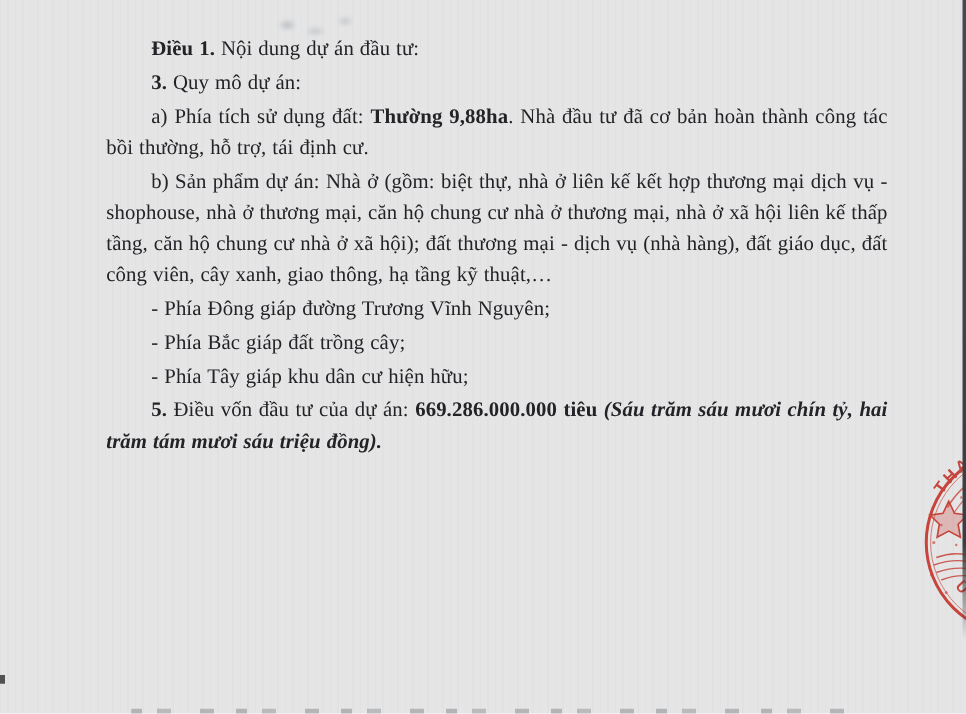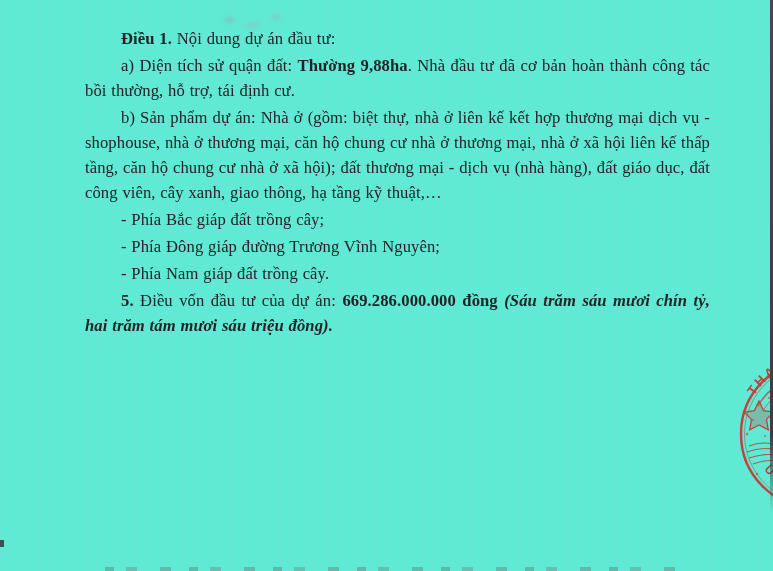--- a/index.html
+++ b/index.html
@@ -6,7 +6,7 @@
   .page{
     position:relative;
     width:773px;height:571px;
-    background:#5eead4;
+    background:#e5e5e5;
     overflow:hidden;
     font-family:"Liberation Serif","DejaVu Serif",serif;
     color:#232327;

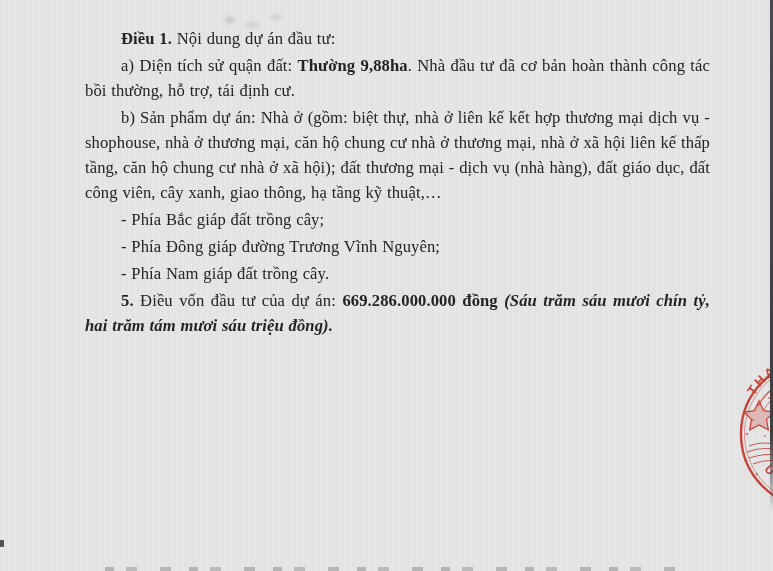--- a/index.html
+++ b/index.html
@@ -69,6 +69,7 @@
 
   <div class="doc">
       <p class="para"><span class="b">Điều 1.</span><span> Nội dung dự án đầu tư:</span></p>
+      <p class="para"><span class="b">3.</span><span> Quy mô dự án:</span></p>
       <p class="para"><span>a) Diện tích sử quận đất: </span><span class="b">Thường 9,88ha</span><span>. Nhà đầu tư đã cơ bản hoàn thành công tác bồi thường, hỗ trợ, tái định cư.</span></p>
       <p class="para"><span>b) Sản phẩm dự án: Nhà ở (gồm: biệt thự, nhà ở liên kế kết hợp thương mại dịch vụ - shophouse, nhà ở thương mại, căn hộ chung cư nhà ở thương mại, nhà ở xã hội liên kế thấp tầng, căn hộ chung cư nhà ở xã hội); đất thương mại - dịch vụ (nhà hàng), đất giáo dục, đất công viên, cây xanh, giao thông, hạ tầng kỹ thuật,…</span></p>
       <p class="para"><span>- Phía Bắc giáp đất trồng cây;</span></p>

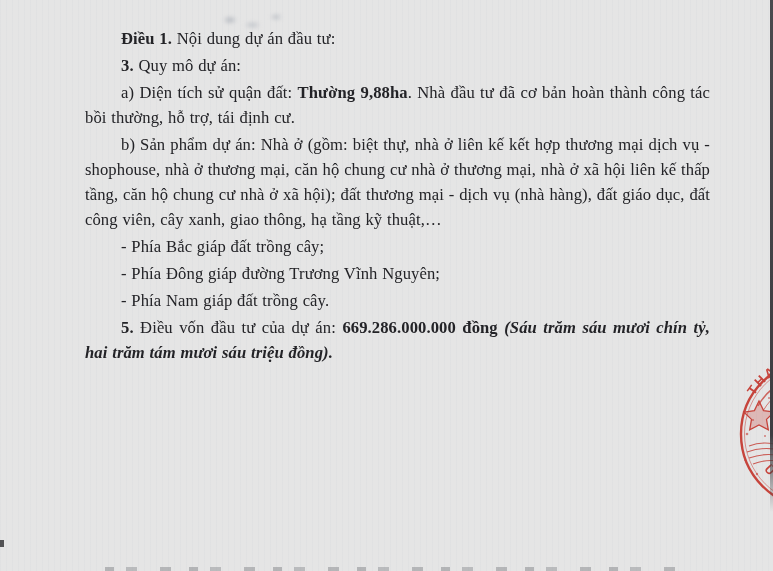--- a/index.html
+++ b/index.html
@@ -70,7 +70,7 @@
   <div class="doc">
       <p class="para"><span class="b">Điều 1.</span><span> Nội dung dự án đầu tư:</span></p>
       <p class="para"><span class="b">3.</span><span> Quy mô dự án:</span></p>
-      <p class="para"><span>a) Diện tích sử quận đất: </span><span class="b">Thường 9,88ha</span><span>. Nhà đầu tư đã cơ bản hoàn thành công tác bồi thường, hỗ trợ, tái định cư.</span></p>
+      <p class="para"><span>a) Phía tích sử dụng đất: </span><span class="b">Thường 9,88ha</span><span>. Nhà đầu tư đã cơ bản hoàn thành công tác bồi thường, hỗ trợ, tái định cư.</span></p>
       <p class="para"><span>b) Sản phẩm dự án: Nhà ở (gồm: biệt thự, nhà ở liên kế kết hợp thương mại dịch vụ - shophouse, nhà ở thương mại, căn hộ chung cư nhà ở thương mại, nhà ở xã hội liên kế thấp tầng, căn hộ chung cư nhà ở xã hội); đất thương mại - dịch vụ (nhà hàng), đất giáo dục, đất công viên, cây xanh, giao thông, hạ tầng kỹ thuật,…</span></p>
       <p class="para"><span>- Phía Bắc giáp đất trồng cây;</span></p>
       <p class="para"><span>- Phía Đông giáp đường Trương Vĩnh Nguyên;</span></p>

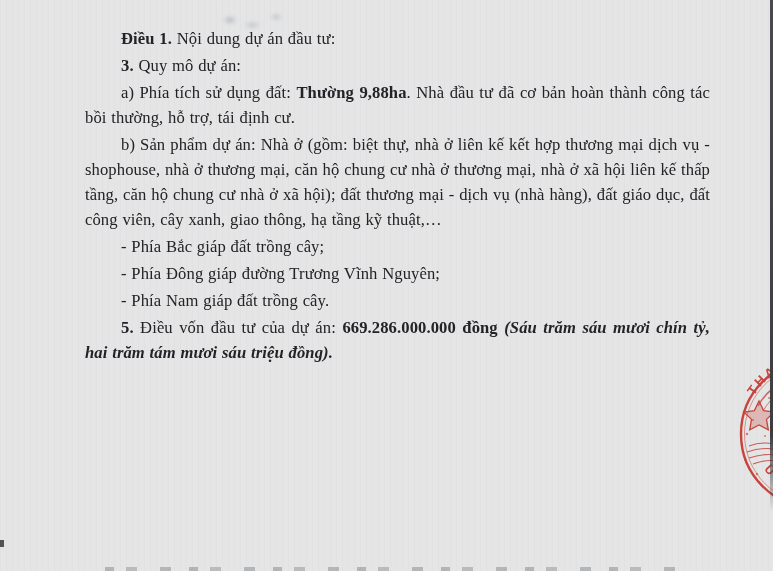--- a/index.html
+++ b/index.html
@@ -72,8 +72,8 @@
       <p class="para"><span class="b">3.</span><span> Quy mô dự án:</span></p>
       <p class="para"><span>a) Phía tích sử dụng đất: </span><span class="b">Thường 9,88ha</span><span>. Nhà đầu tư đã cơ bản hoàn thành công tác bồi thường, hỗ trợ, tái định cư.</span></p>
       <p class="para"><span>b) Sản phẩm dự án: Nhà ở (gồm: biệt thự, nhà ở liên kế kết hợp thương mại dịch vụ - shophouse, nhà ở thương mại, căn hộ chung cư nhà ở thương mại, nhà ở xã hội liên kế thấp tầng, căn hộ chung cư nhà ở xã hội); đất thương mại - dịch vụ (nhà hàng), đất giáo dục, đất công viên, cây xanh, giao thông, hạ tầng kỹ thuật,…</span></p>
+      <p class="para"><span>- Phía Đông giáp đường Trương Vĩnh Nguyên;</span></p>
       <p class="para"><span>- Phía Bắc giáp đất trồng cây;</span></p>
-      <p class="para"><span>- Phía Đông giáp đường Trương Vĩnh Nguyên;</span></p>
       <p class="para"><span>- Phía Nam giáp đất trồng cây.</span></p>
       <p class="para"><span class="b">5.</span><span> Điều vốn đầu tư của dự án: </span><span class="b">669.286.000.000 đồng</span><span class="b i"> (Sáu trăm sáu mươi chín tỷ, hai trăm tám mươi sáu triệu đồng).</span></p>
     </div>

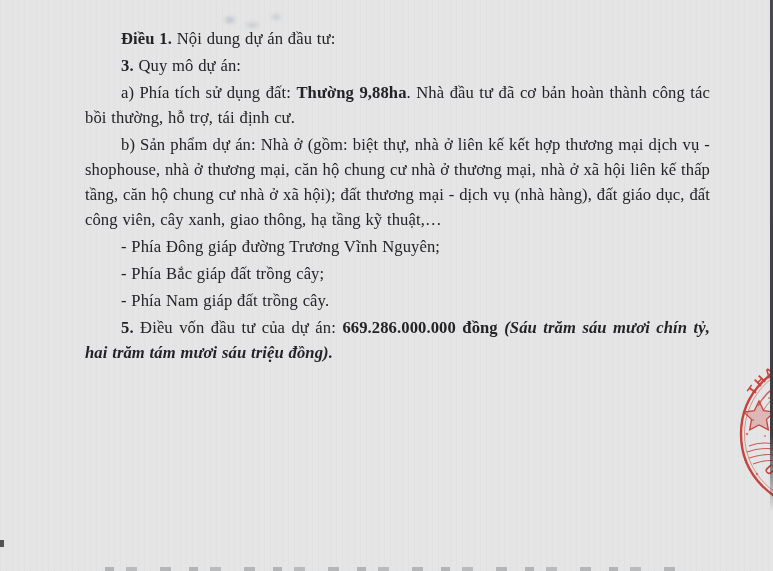--- a/index.html
+++ b/index.html
@@ -74,6 +74,7 @@
       <p class="para"><span>b) Sản phẩm dự án: Nhà ở (gồm: biệt thự, nhà ở liên kế kết hợp thương mại dịch vụ - shophouse, nhà ở thương mại, căn hộ chung cư nhà ở thương mại, nhà ở xã hội liên kế thấp tầng, căn hộ chung cư nhà ở xã hội); đất thương mại - dịch vụ (nhà hàng), đất giáo dục, đất công viên, cây xanh, giao thông, hạ tầng kỹ thuật,…</span></p>
       <p class="para"><span>- Phía Đông giáp đường Trương Vĩnh Nguyên;</span></p>
       <p class="para"><span>- Phía Bắc giáp đất trồng cây;</span></p>
+      <p class="para"><span>- Phía Tây giáp khu dân cư hiện hữu;</span></p>
       <p class="para"><span>- Phía Nam giáp đất trồng cây.</span></p>
       <p class="para"><span class="b">5.</span><span> Điều vốn đầu tư của dự án: </span><span class="b">669.286.000.000 đồng</span><span class="b i"> (Sáu trăm sáu mươi chín tỷ, hai trăm tám mươi sáu triệu đồng).</span></p>
     </div>

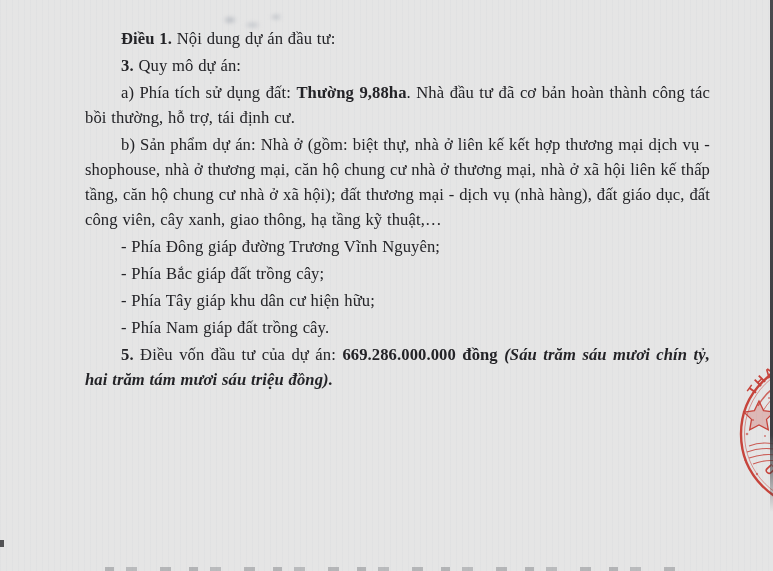--- a/index.html
+++ b/index.html
@@ -75,7 +75,6 @@
       <p class="para"><span>- Phía Đông giáp đường Trương Vĩnh Nguyên;</span></p>
       <p class="para"><span>- Phía Bắc giáp đất trồng cây;</span></p>
       <p class="para"><span>- Phía Tây giáp khu dân cư hiện hữu;</span></p>
-      <p class="para"><span>- Phía Nam giáp đất trồng cây.</span></p>
       <p class="para"><span class="b">5.</span><span> Điều vốn đầu tư của dự án: </span><span class="b">669.286.000.000 đồng</span><span class="b i"> (Sáu trăm sáu mươi chín tỷ, hai trăm tám mươi sáu triệu đồng).</span></p>
     </div>
 

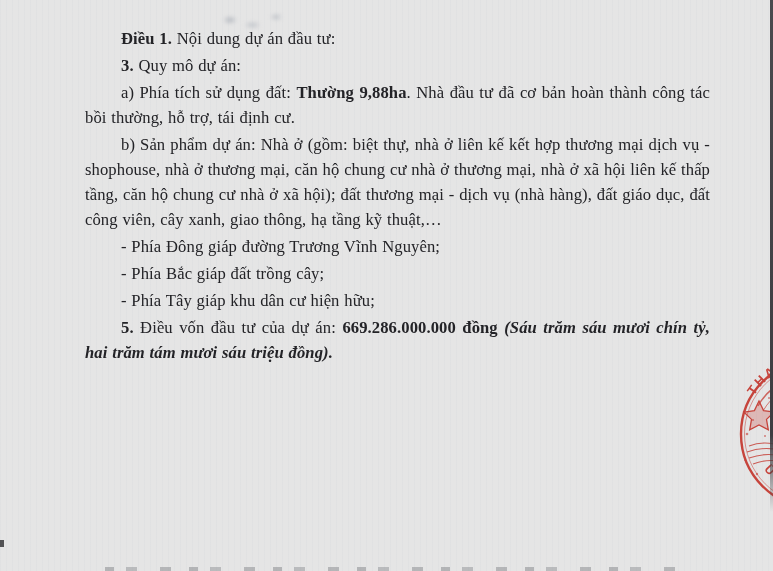--- a/index.html
+++ b/index.html
@@ -75,7 +75,7 @@
       <p class="para"><span>- Phía Đông giáp đường Trương Vĩnh Nguyên;</span></p>
       <p class="para"><span>- Phía Bắc giáp đất trồng cây;</span></p>
       <p class="para"><span>- Phía Tây giáp khu dân cư hiện hữu;</span></p>
-      <p class="para"><span class="b">5.</span><span> Điều vốn đầu tư của dự án: </span><span class="b">669.286.000.000 đồng</span><span class="b i"> (Sáu trăm sáu mươi chín tỷ, hai trăm tám mươi sáu triệu đồng).</span></p>
+      <p class="para"><span class="b">5.</span><span> Điều vốn đầu tư của dự án: </span><span class="b">669.286.000.000 tiêu</span><span class="b i"> (Sáu trăm sáu mươi chín tỷ, hai trăm tám mươi sáu triệu đồng).</span></p>
     </div>
 
   <svg class="stamp" width="160" height="160" viewBox="0 0 160 160" aria-hidden="true">

